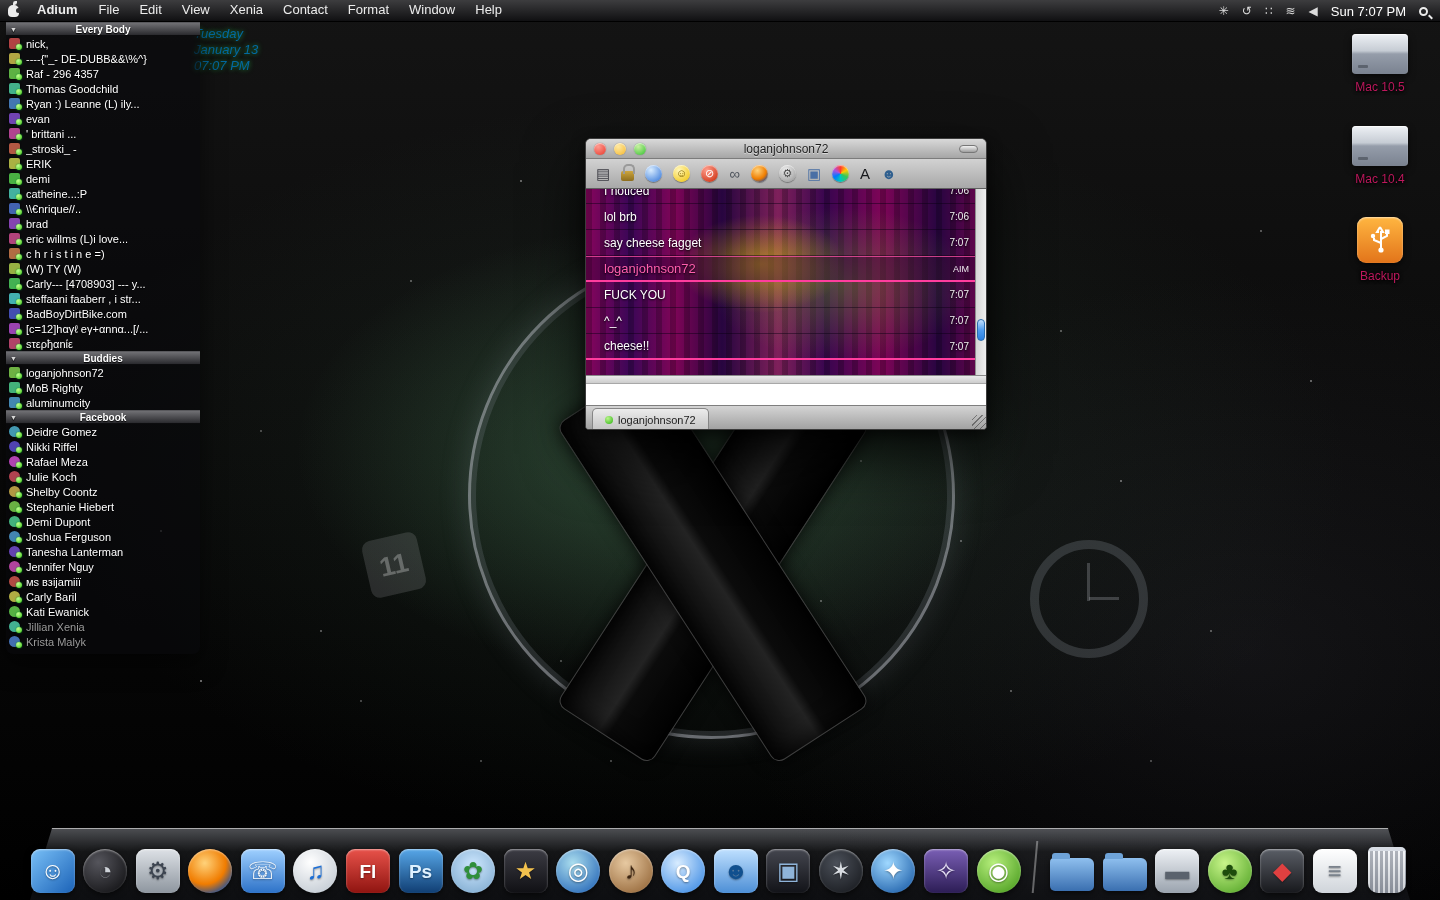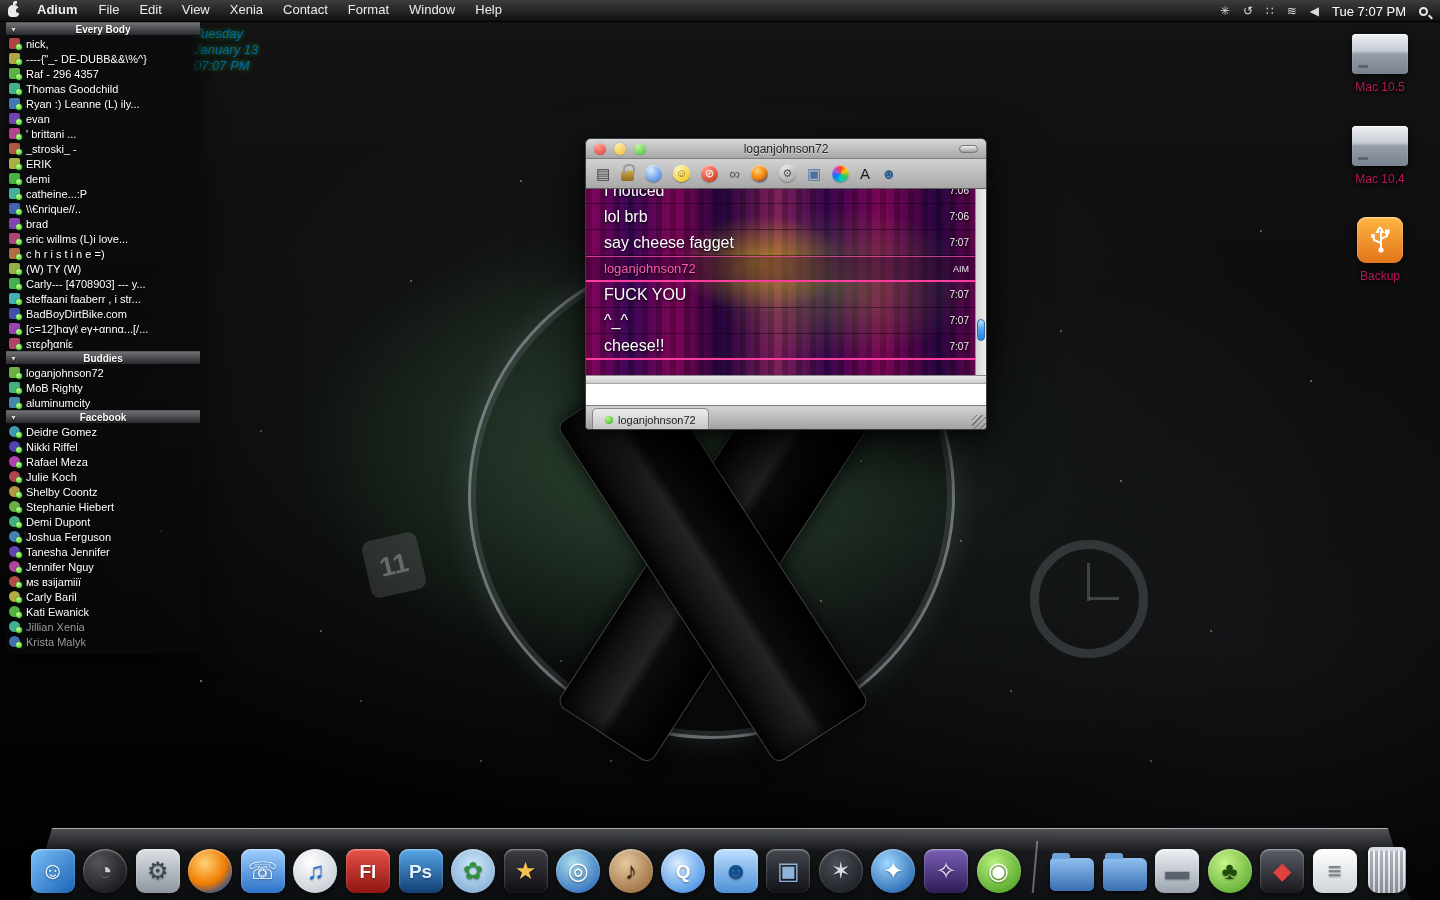--- a/index.html
+++ b/index.html
@@ -202,7 +202,7 @@
         <span class="mb-icon">≋</span>
         <span class="mb-icon">◀</span>
       </span>
-    <span class="mb-clock">Tue 7:07 PM</span>
+    <span class="mb-clock">Sun 7:07 PM</span>
     <span class="mag"></span>
   </span>
 </div>

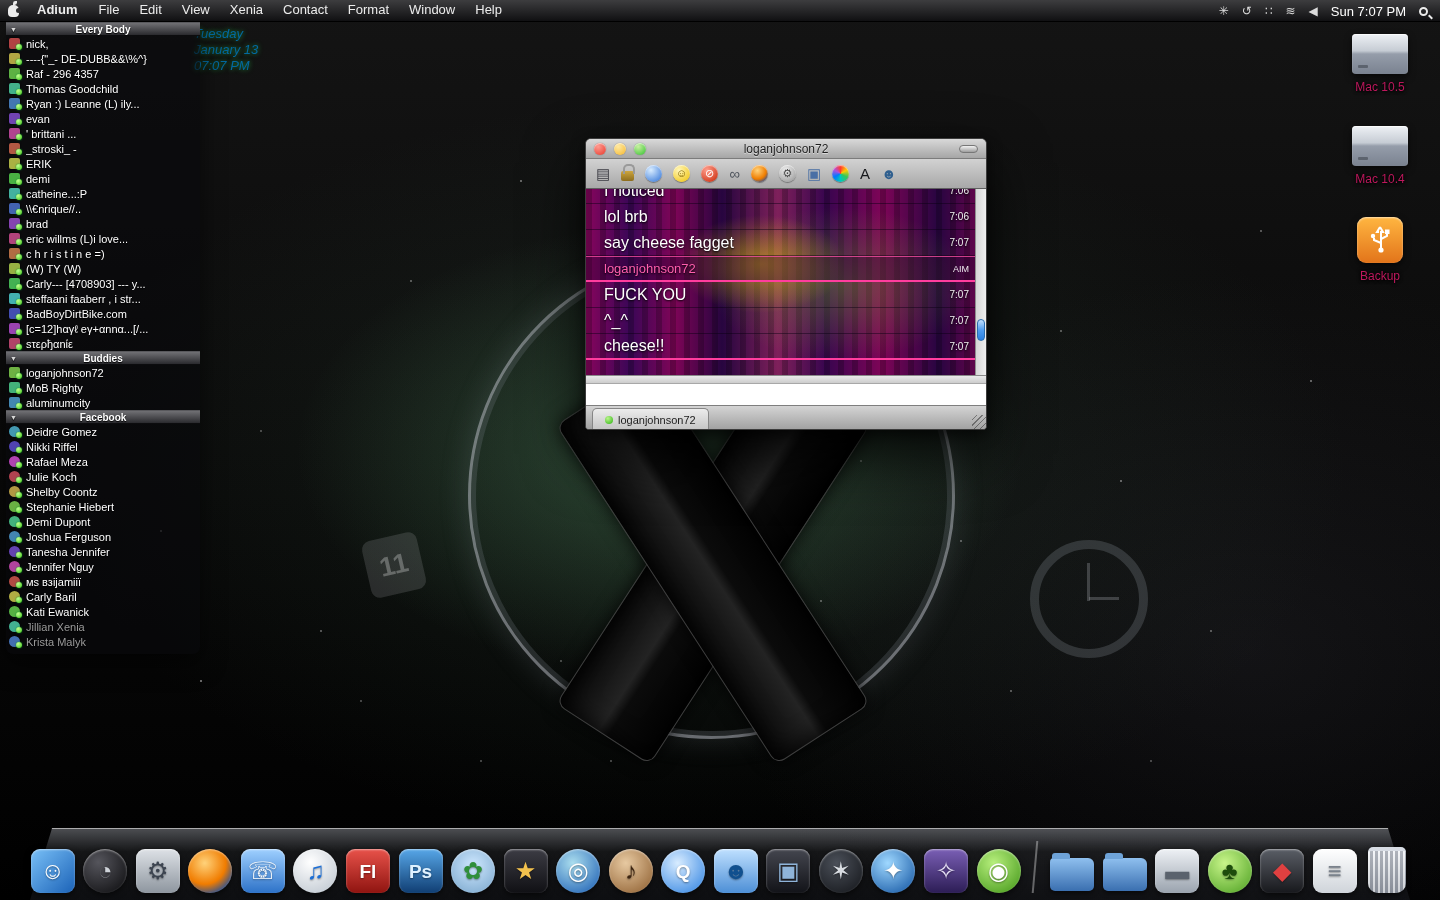--- a/index.html
+++ b/index.html
@@ -108,7 +108,7 @@
   #msg-rows { margin-right:11px; }
   .msg-row { height:26px; display:flex; align-items:center; justify-content:space-between;
     padding:0 6px 0 18px; border-bottom:1px solid rgba(8,0,18,0.45); }
-  .msg-text { font-size:16px; color:#fff; text-shadow:0 1px 2px #000; }
+  .msg-text { font-size:12px; color:#fff; text-shadow:0 1px 2px #000; }
   .msg-time { font-size:10px; color:#f2f2f2; text-shadow:0 1px 2px #000; }
   .msg-row.rule { border-bottom:2px solid #ff3d9e; }
   .msg-divider { height:26px; display:flex; align-items:center; justify-content:space-between;

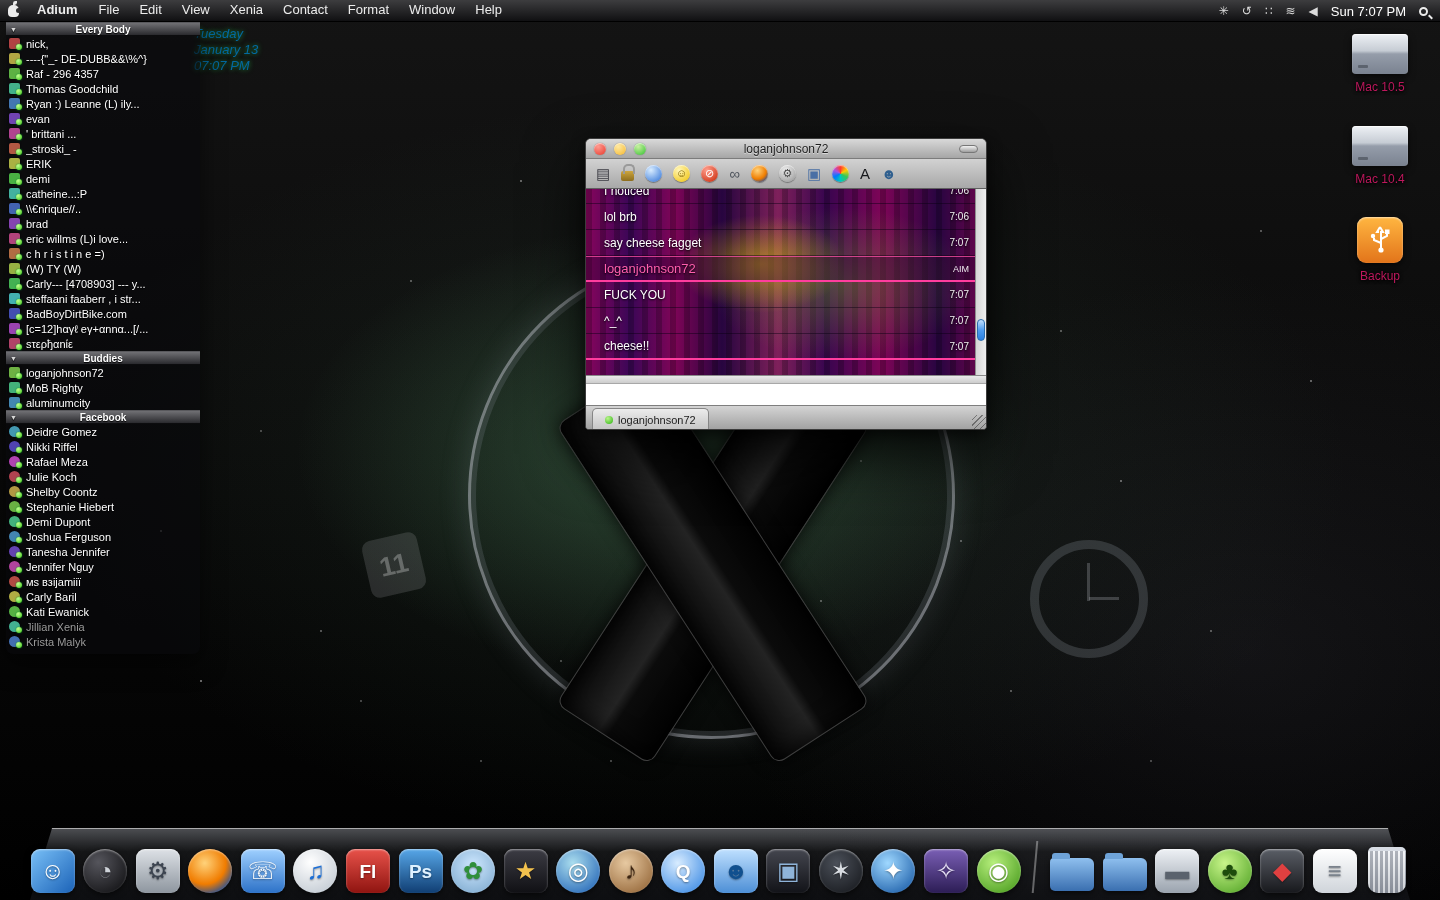--- a/index.html
+++ b/index.html
@@ -389,7 +389,7 @@
     <div class="bl-row">
       <span class="bl-avatar round" style="background: rgb(100, 67, 177);"></span>
       <span class="bl-dot"></span>
-      <span class="bl-name">Tanesha Jennifer</span>
+      <span class="bl-name">Tanesha Lanterman</span>
     </div>
     <div class="bl-row">
       <span class="bl-avatar round" style="background: rgb(177, 67, 157);"></span>

